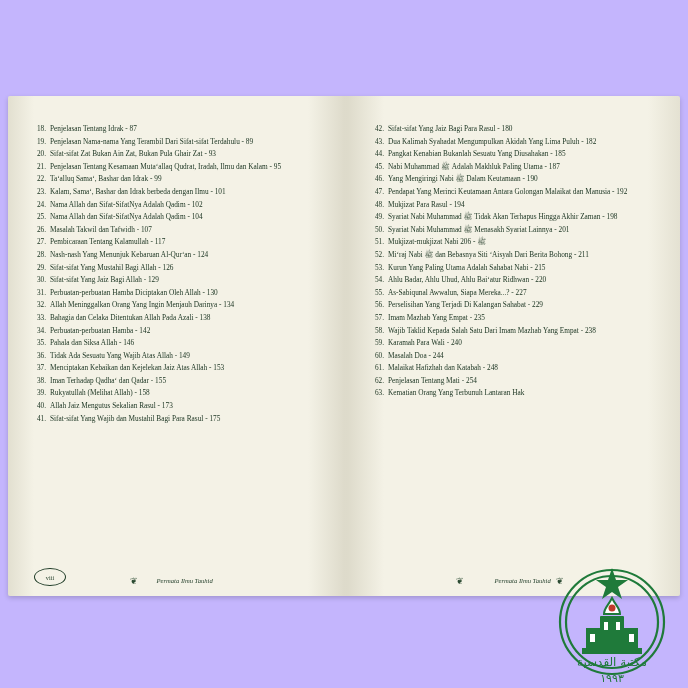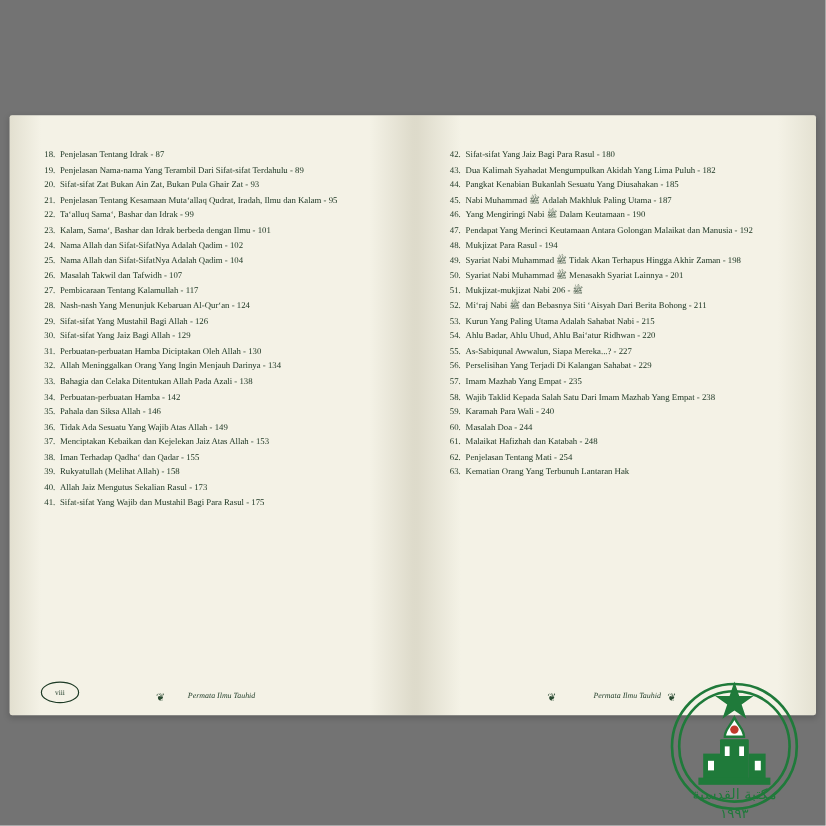--- a/index.html
+++ b/index.html
@@ -19,7 +19,7 @@
     top: 0;
     width: 688px;
     height: 688px;
-    background: #737373;
+    background: #c4b5fd;
   }
   
   .spread {

